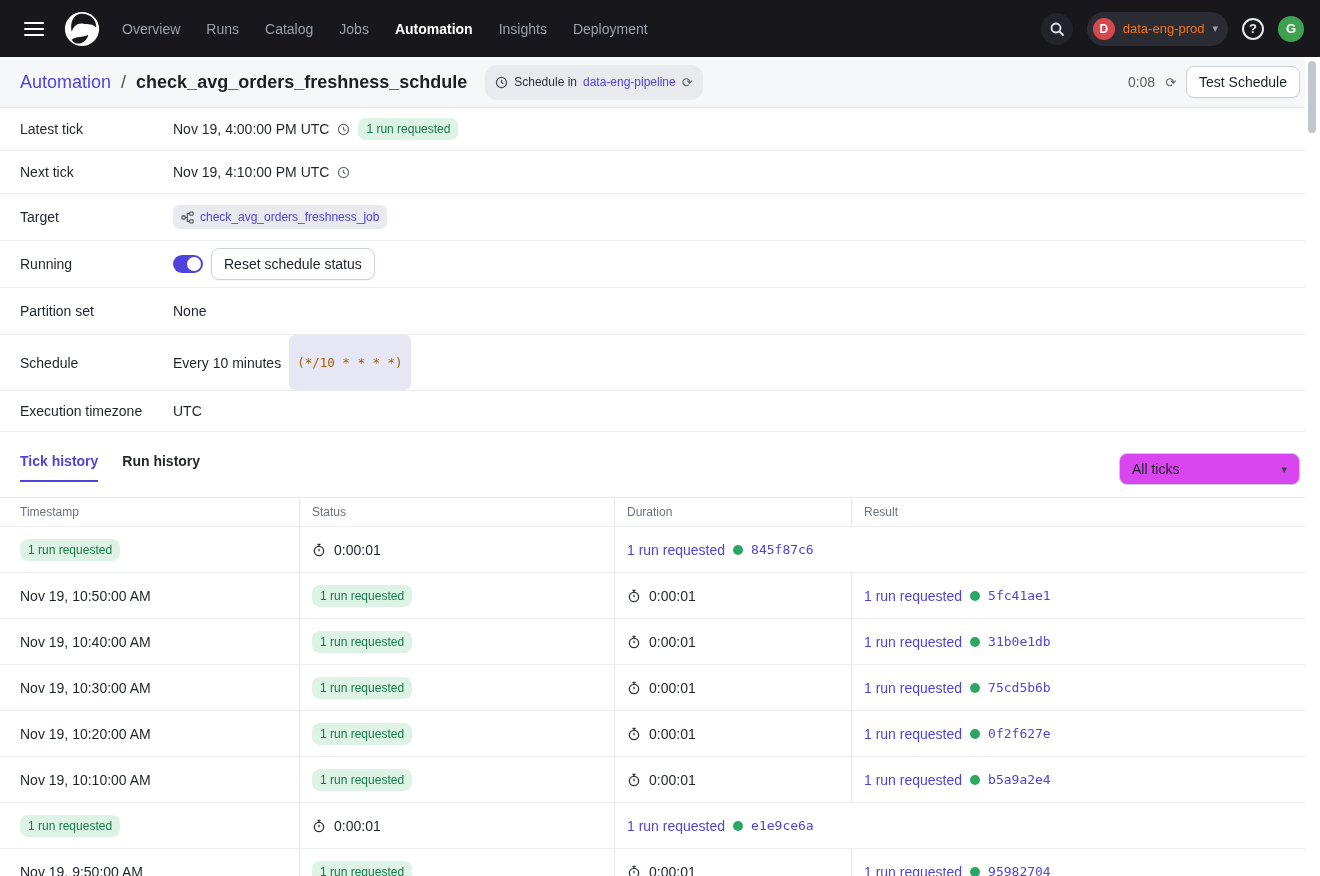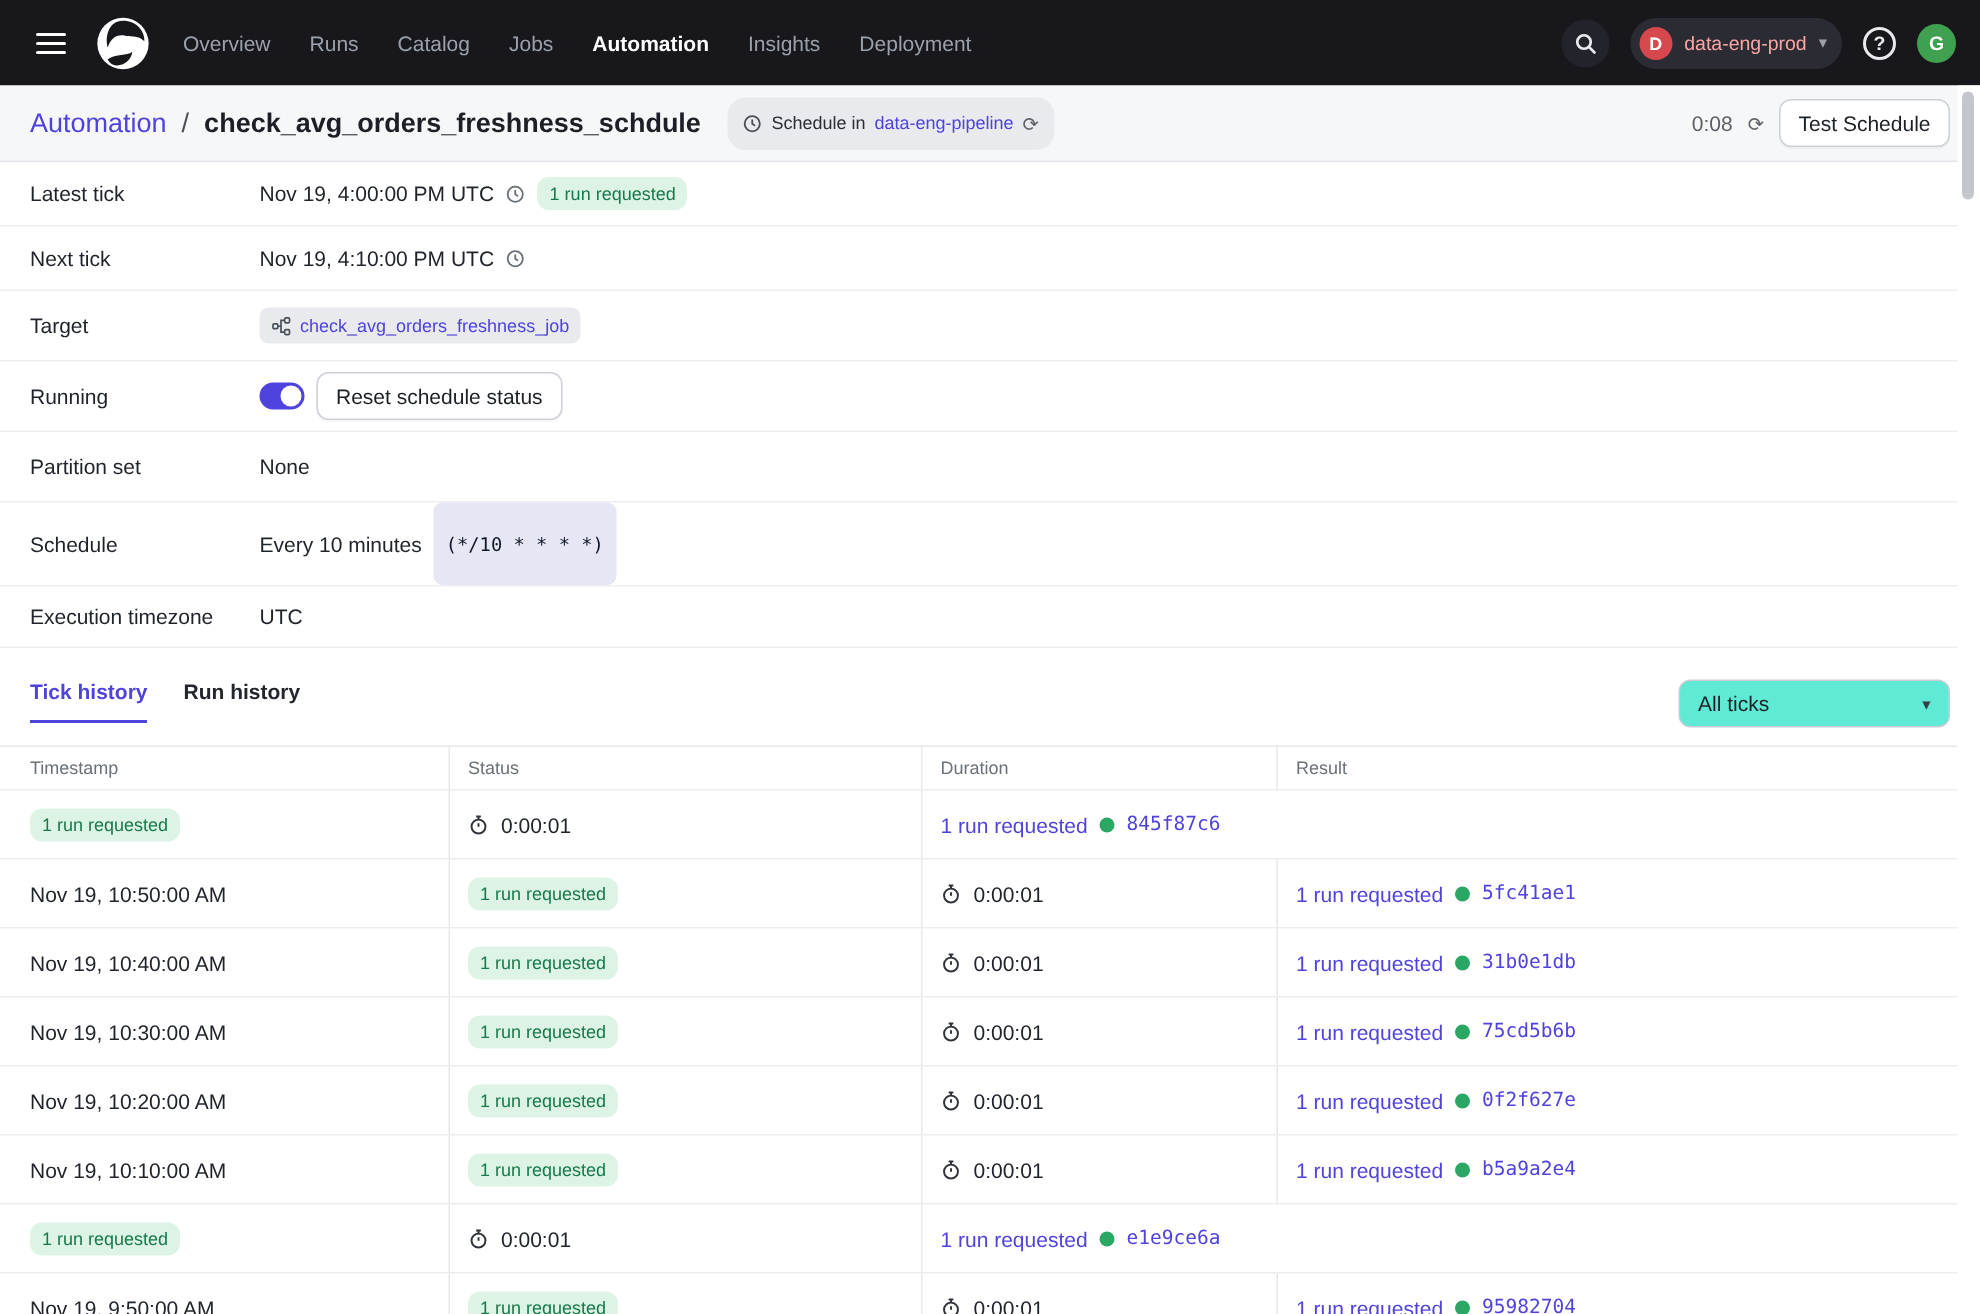--- a/index.html
+++ b/index.html
@@ -23,7 +23,7 @@
     align-items:center; gap:8px; padding:0 10px 0 6px; cursor:pointer; }
   .deploy-avatar { width:22px; height:22px; border-radius:50%; background:#d5484d;
     color:#fff; font-size:12px; font-weight:700; display:flex; align-items:center; justify-content:center; }
-  .deploy-name { color:#fca5a5; font-size:13px; }
+  .deploy-name { color:#f97316; font-size:13px; }
   .caret { color:#9aa0a8; font-size:11px; }
   .help-circle { width:22px; height:22px; border-radius:50%; border:2px solid #e8eaee;
     color:#e8eaee; font-size:13px; font-weight:700; display:flex; align-items:center;

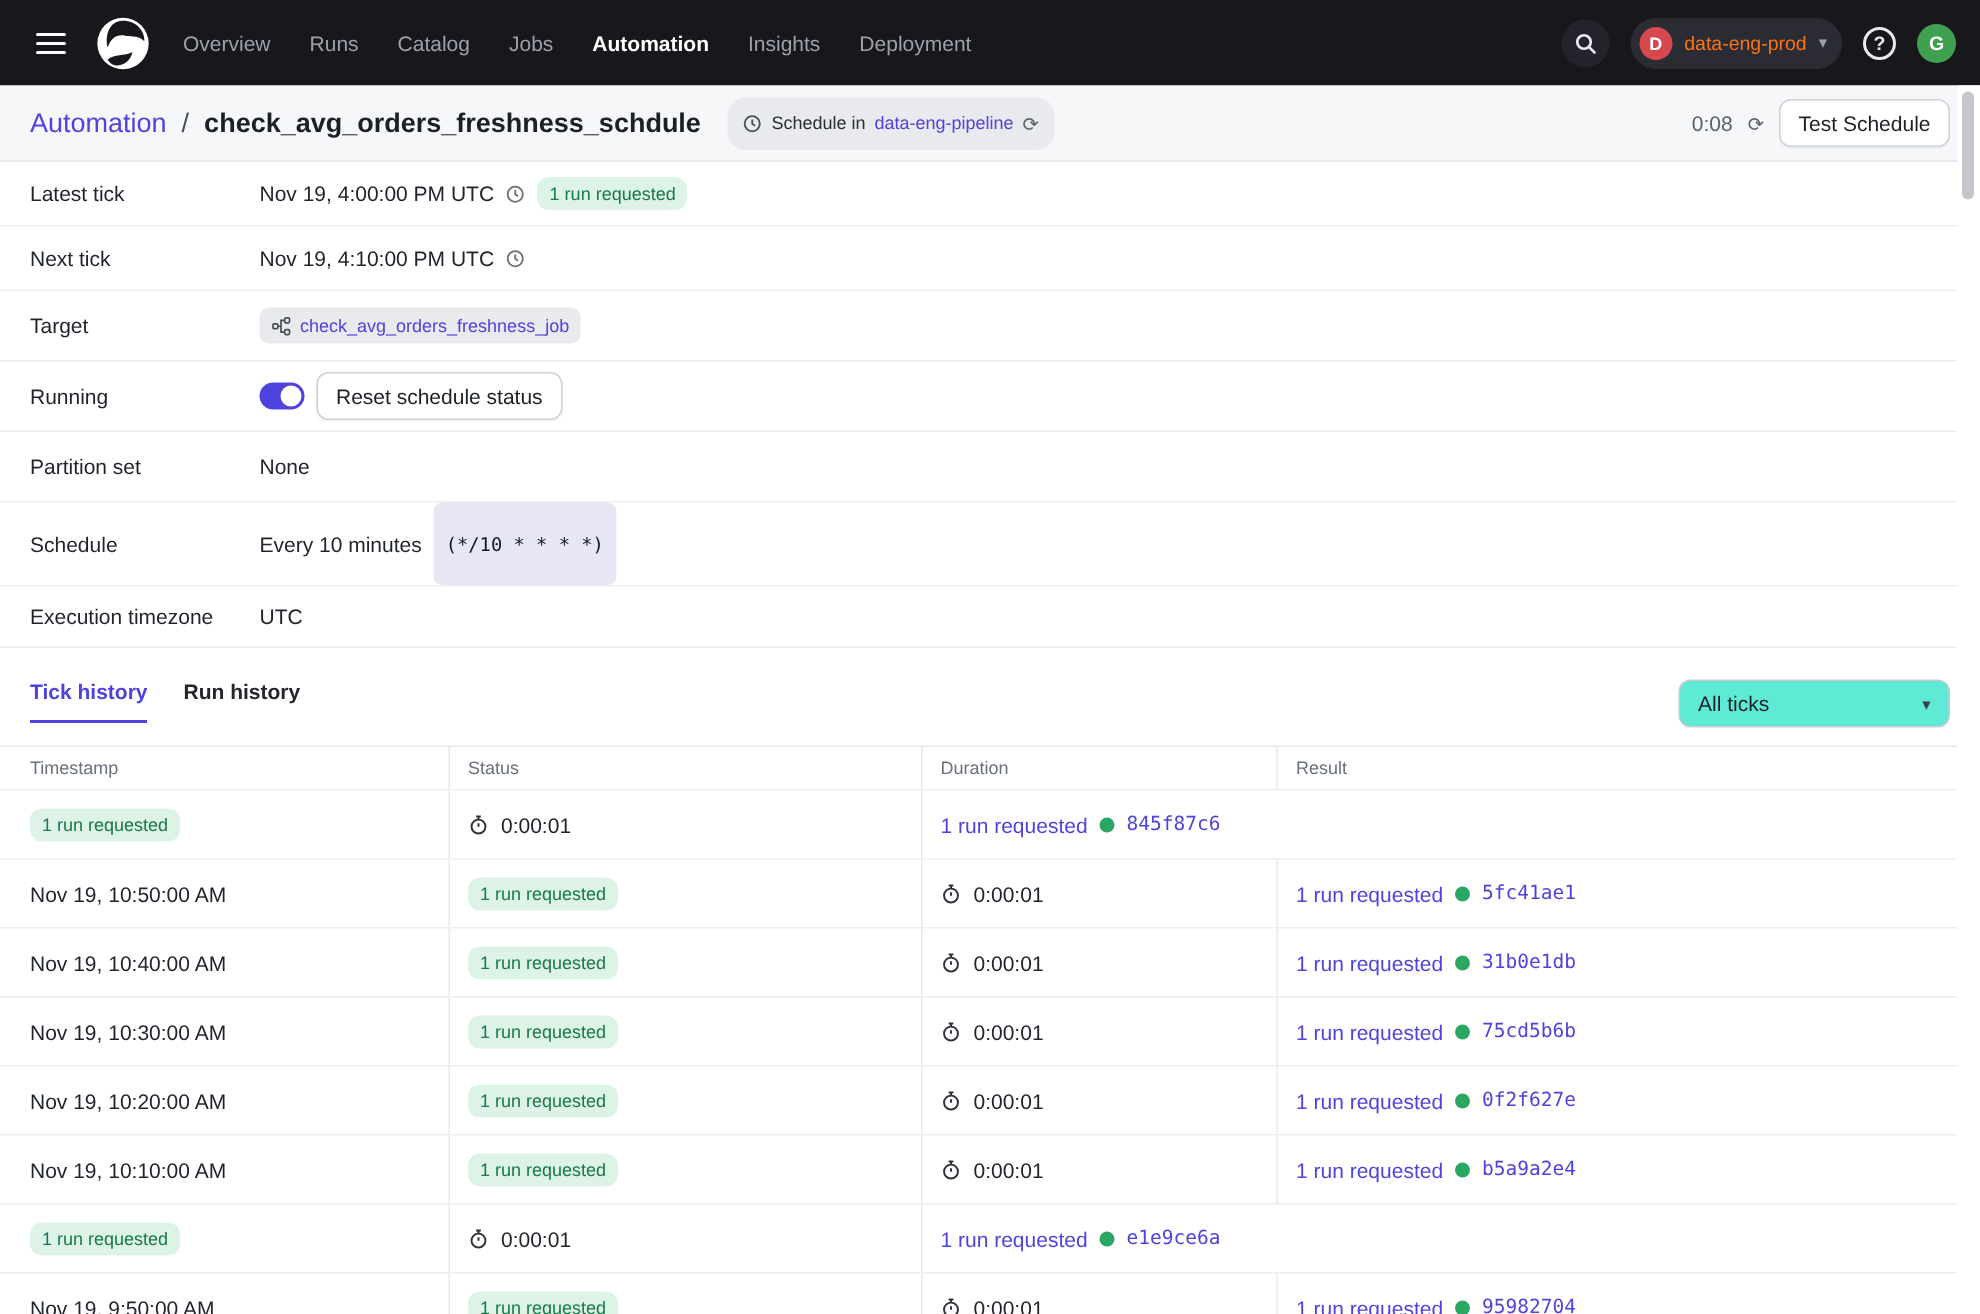--- a/index.html
+++ b/index.html
@@ -66,7 +66,7 @@
   .toggle { width:30px; height:18px; border-radius:10px; background:#4f43dd; position:relative; cursor:pointer; }
   .toggle .knob { width:14px; height:14px; border-radius:50%; background:#fff;
     position:absolute; top:2px; right:2px; }
-  .cron-badge { background:#e6e6f5; border-radius:6px; padding:20px 8px; font-size:12.5px; color:#0f172a; }
+  .cron-badge { background:#e6e6f5; border-radius:6px; padding:20px 8px; font-size:12.5px; color:#a16207; }
 
   
   .tabs-row { margin-top:21px; padding:0 20px; display:flex; align-items:flex-start; }

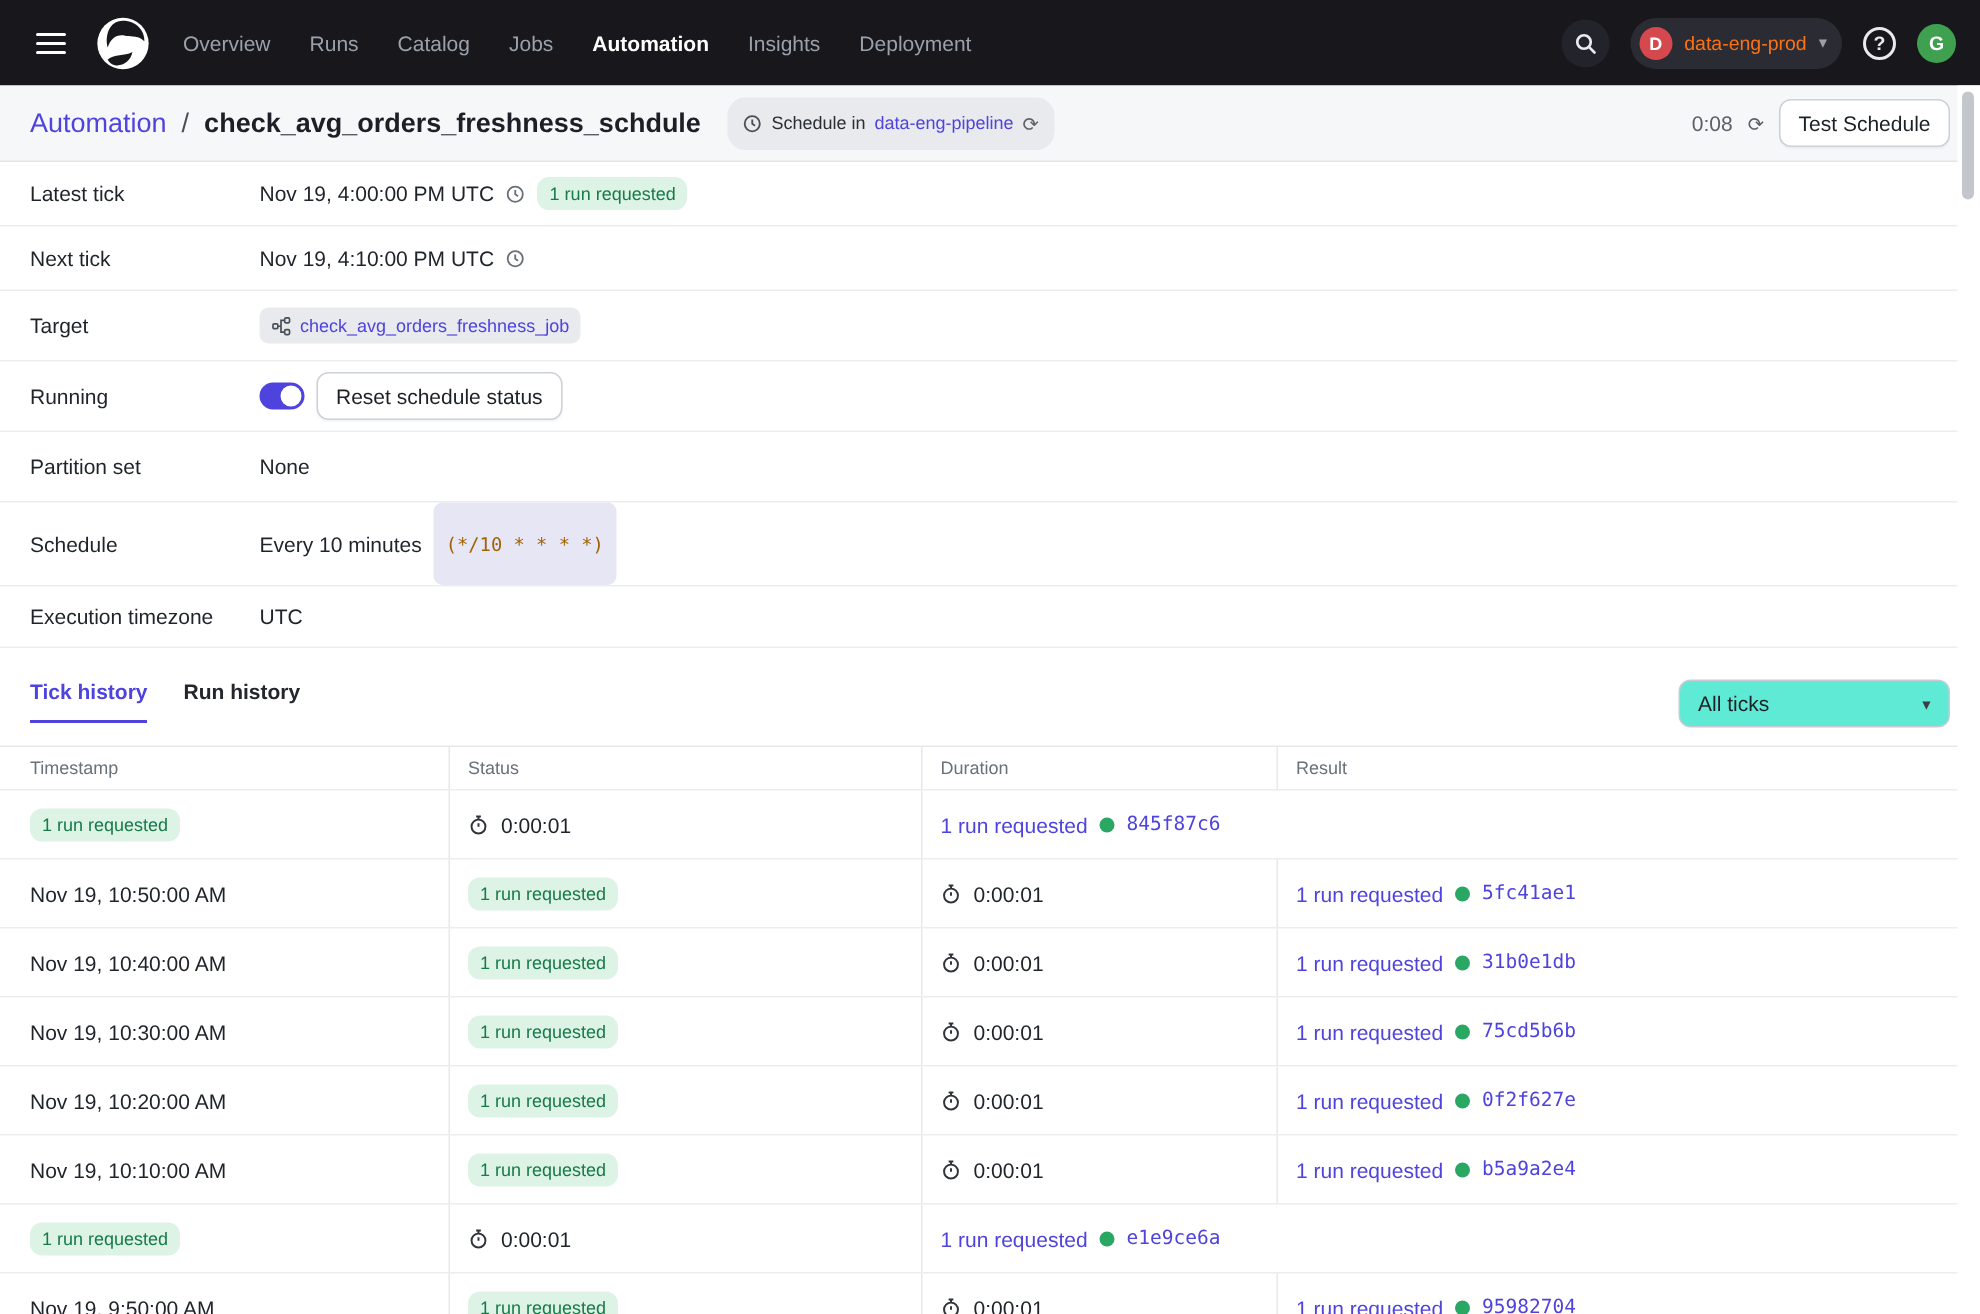--- a/index.html
+++ b/index.html
@@ -76,7 +76,7 @@
   .tab.active { color:#4f43dd; border-bottom-color:#4f43dd; }
   .tabs-right { margin-left:auto; }
   .select { width:181px; height:32px; border:1px solid #c8ccd2; border-radius:8px;
-    background:#5eead4; display:flex; align-items:center; justify-content:space-between;
+    background:#d946ef; display:flex; align-items:center; justify-content:space-between;
     padding:0 12px; font-size:14px; color:#1c2126; cursor:pointer; }
   .select .caret { color:#3a3f46; }
 

